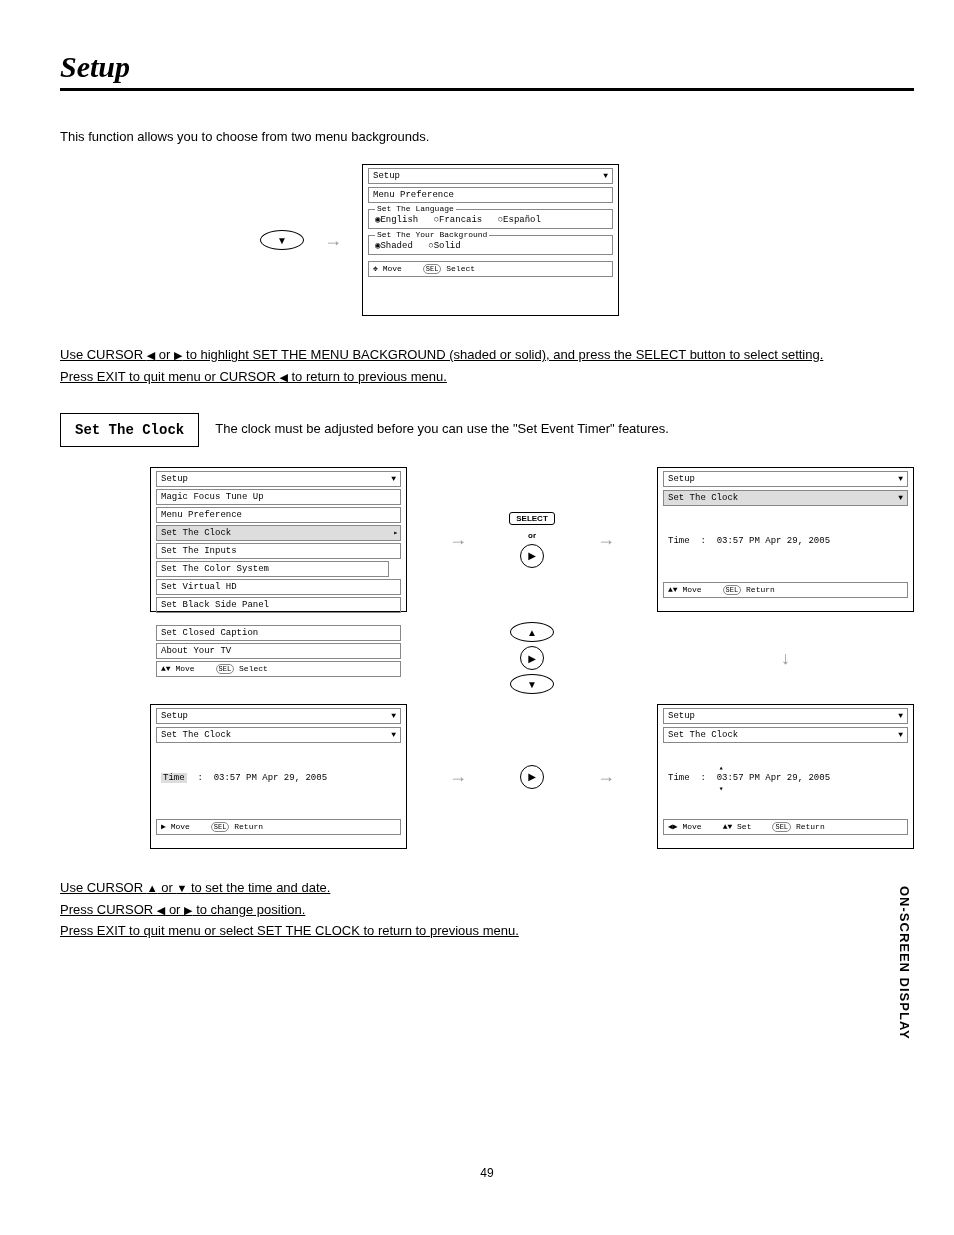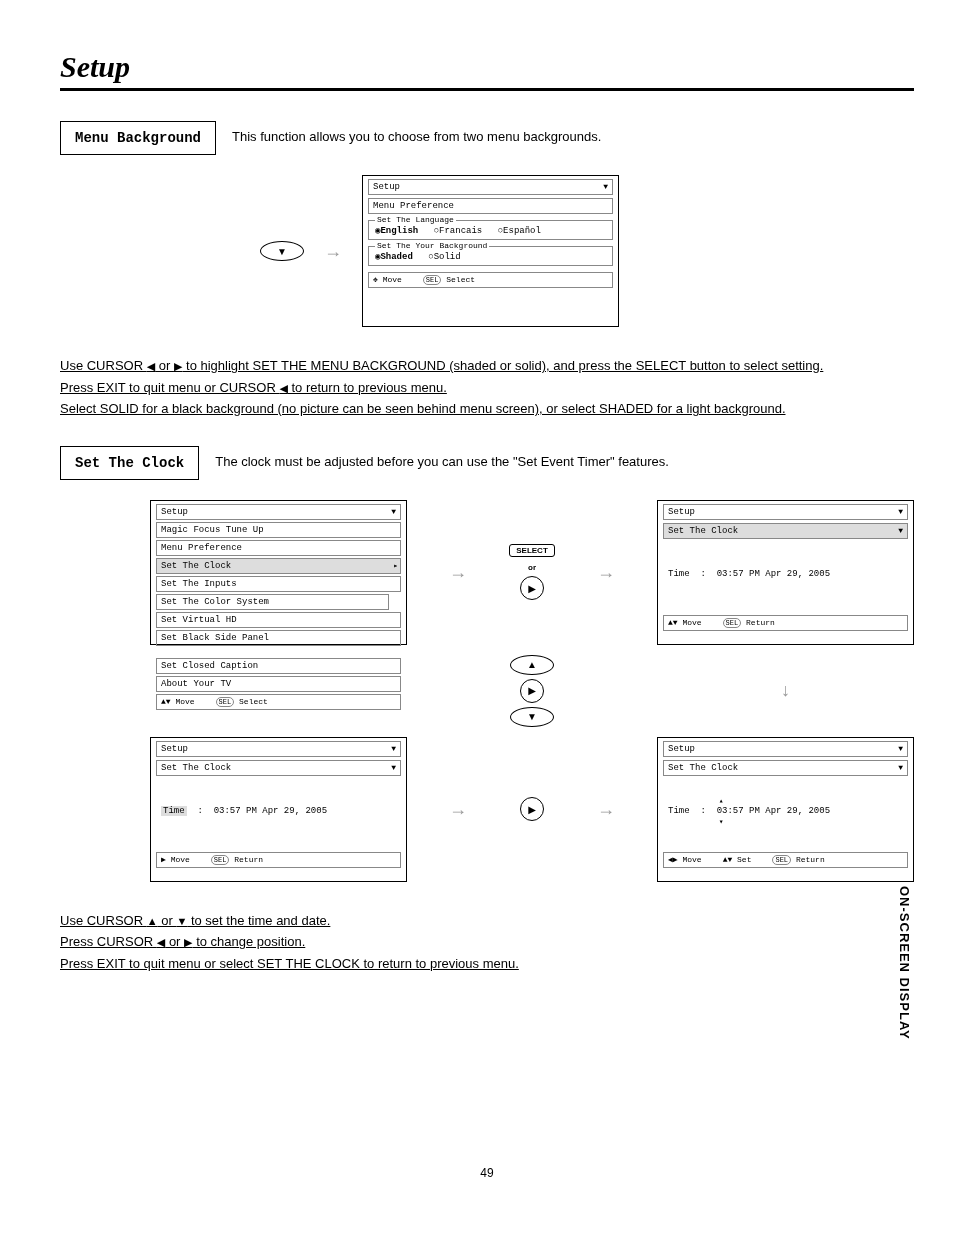--- a/index.html
+++ b/index.html
@@ -158,7 +158,6 @@
 <div class="page-title">Setup</div>
 
 <div class="section-row">
-  <div class="section-label">Menu Background</div>
   <div class="section-desc">This function allows you to choose from two menu backgrounds.</div>
 </div>
 

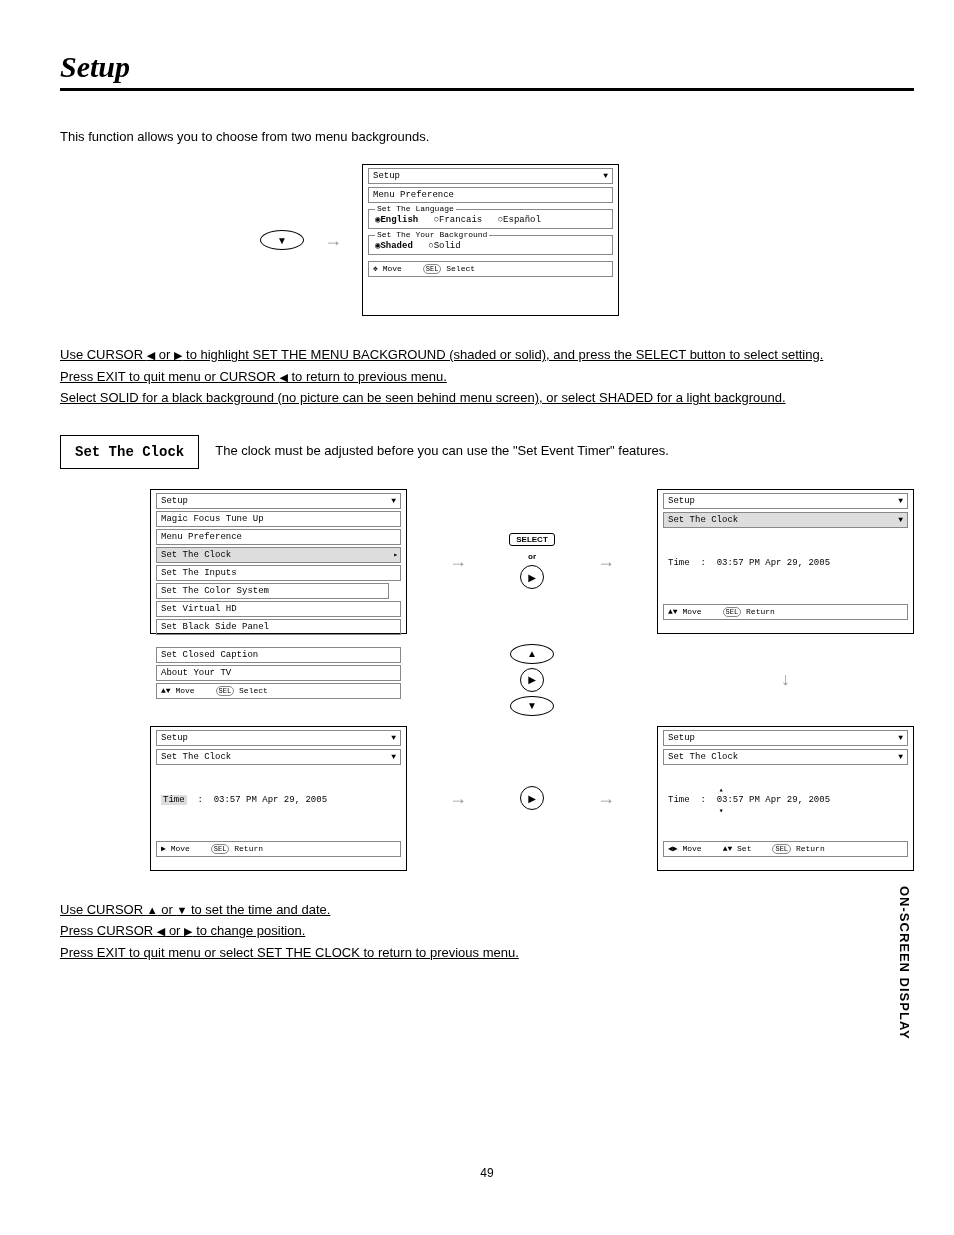--- a/index.html
+++ b/index.html
@@ -70,7 +70,7 @@
   }
   .opt { display: inline-block; margin-right: 10px; }
   .opt .dot { font-size: 9px; }
-  .opt.sel { font-weight: bold; }
+  .opt.sel { font-weight: normal; }
   .footer-bar {
     border: 1px solid #888;
     margin: 6px 5px 0 5px;

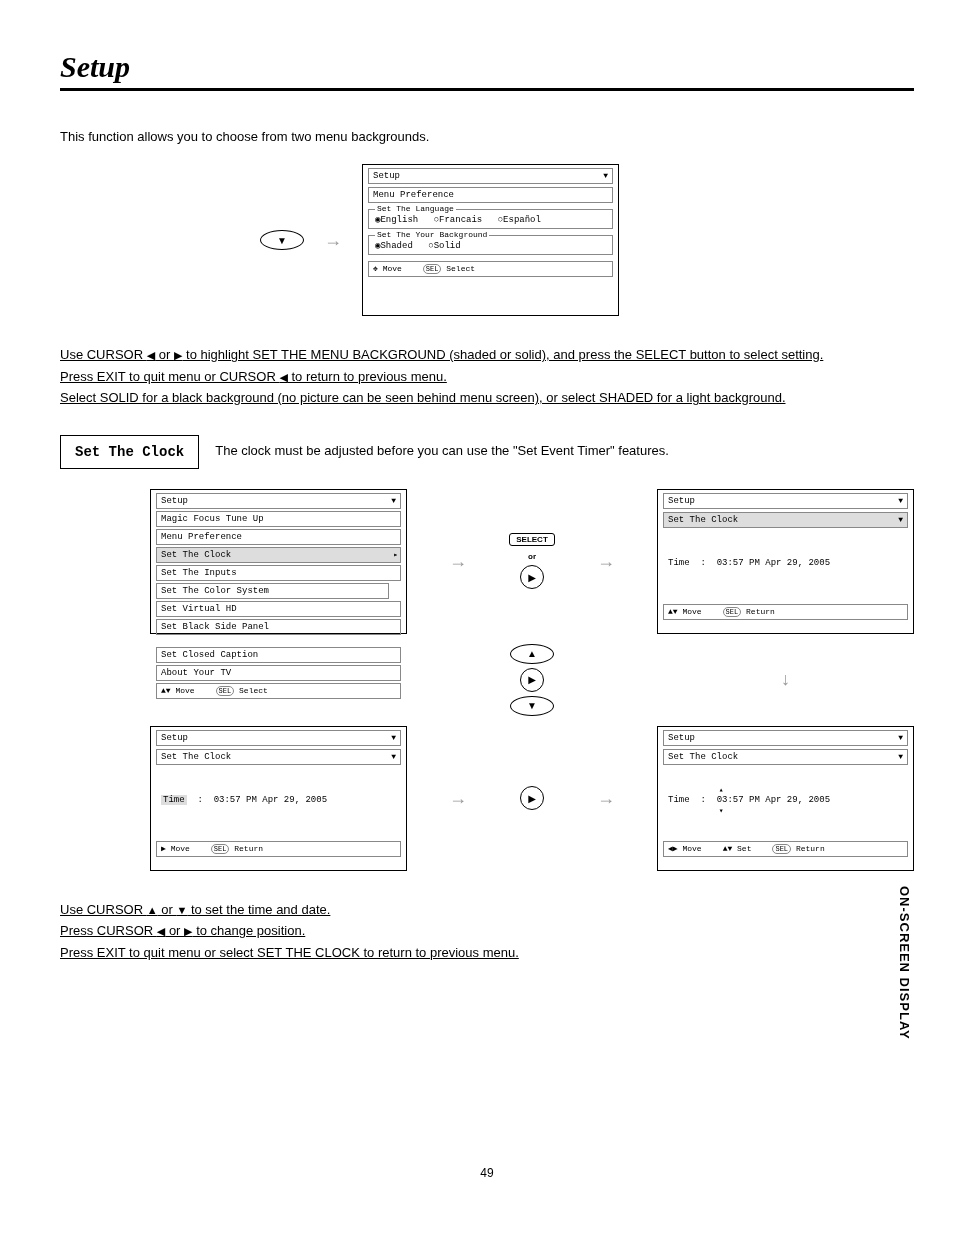--- a/index.html
+++ b/index.html
@@ -195,7 +195,6 @@
 <p class="para">
   <span>Press EXIT to quit menu or CURSOR </span><span class="tri">◀</span><span> to return to previous menu.</span>
 </p>
-<p class="para">Select SOLID for a black background (no picture can be seen behind menu screen), or select SHADED for a light background.</p>
 
 <div style="height:24px"></div>
 

